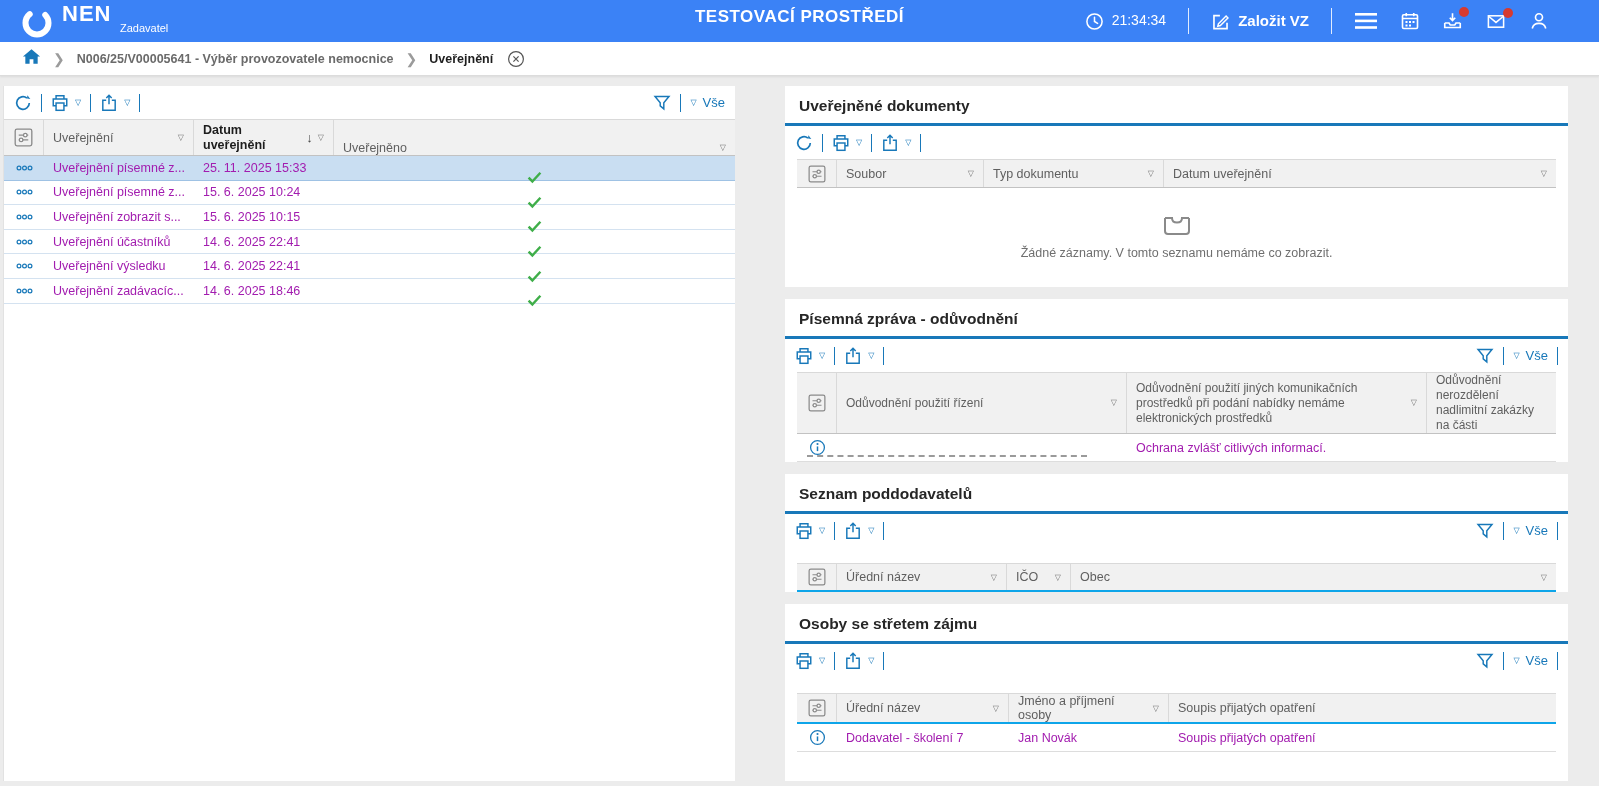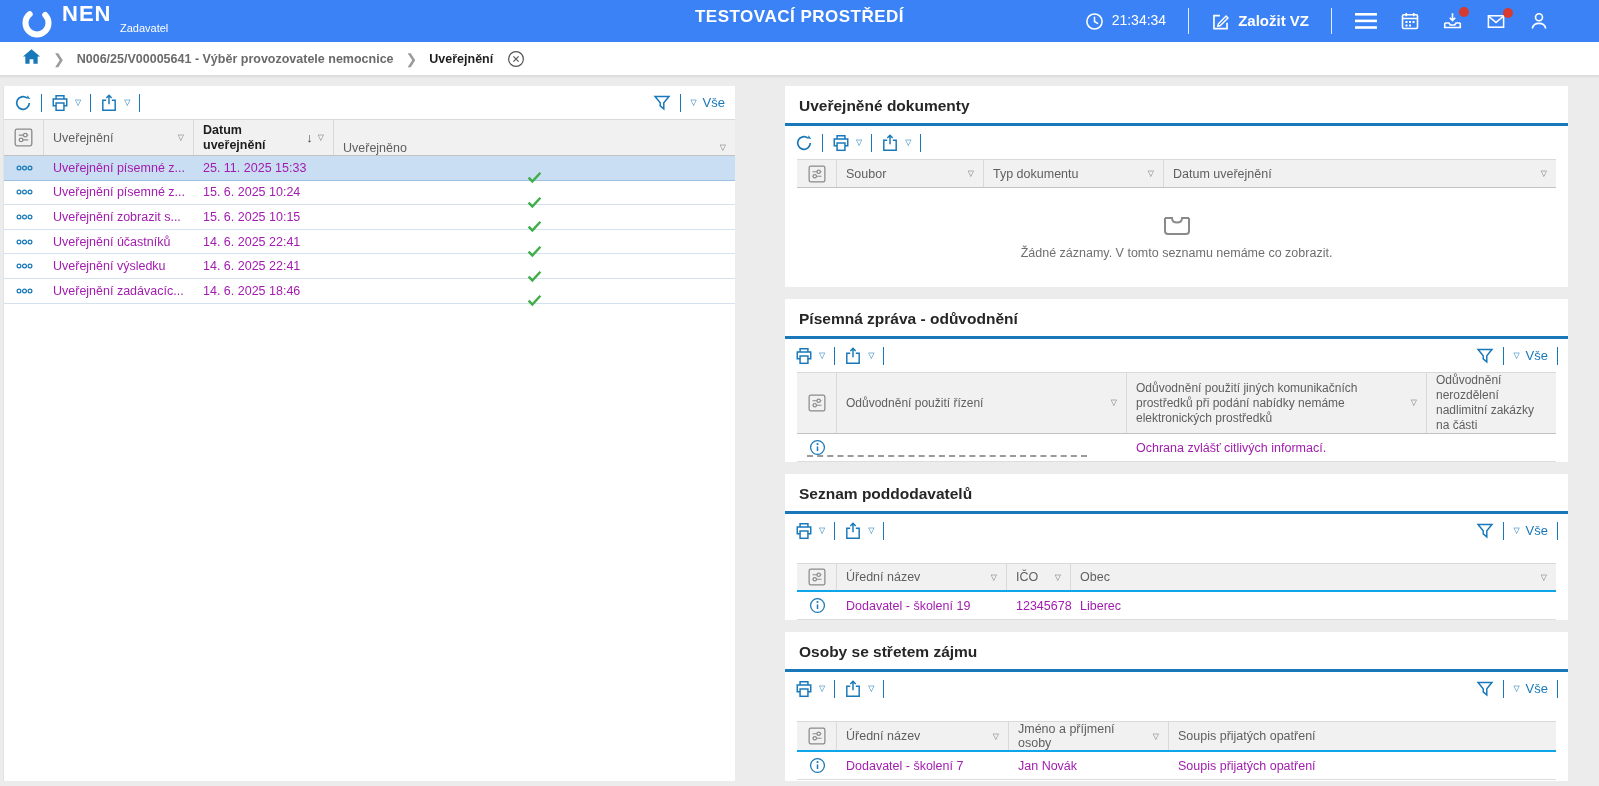--- a/index.html
+++ b/index.html
@@ -561,18 +561,6 @@
               <span class="tri">▽</span>
             </div>
         </div>
-        <div class="t-row rt-row">
-          <div class="t-cell icon-col">
-            <svg width="17" height="17" viewBox="0 0 16 16">
-                <circle cx="8" cy="8" r="6.5" fill="none" stroke="#1878b9" stroke-width="1.2"></circle>
-                <circle cx="8" cy="4.7" r="1" fill="#1878b9"></circle>
-                <path d="M8 7 v4.4" stroke="#1878b9" stroke-width="1.4"></path>
-              </svg>
-          </div>
-          <div class="t-cell sub-c1">Dodavatel - školení 19</div>
-          <div class="t-cell sub-c2">12345678</div>
-          <div class="t-cell sub-c3">Liberec</div>
-        </div>
       </div>
     </section>
 

